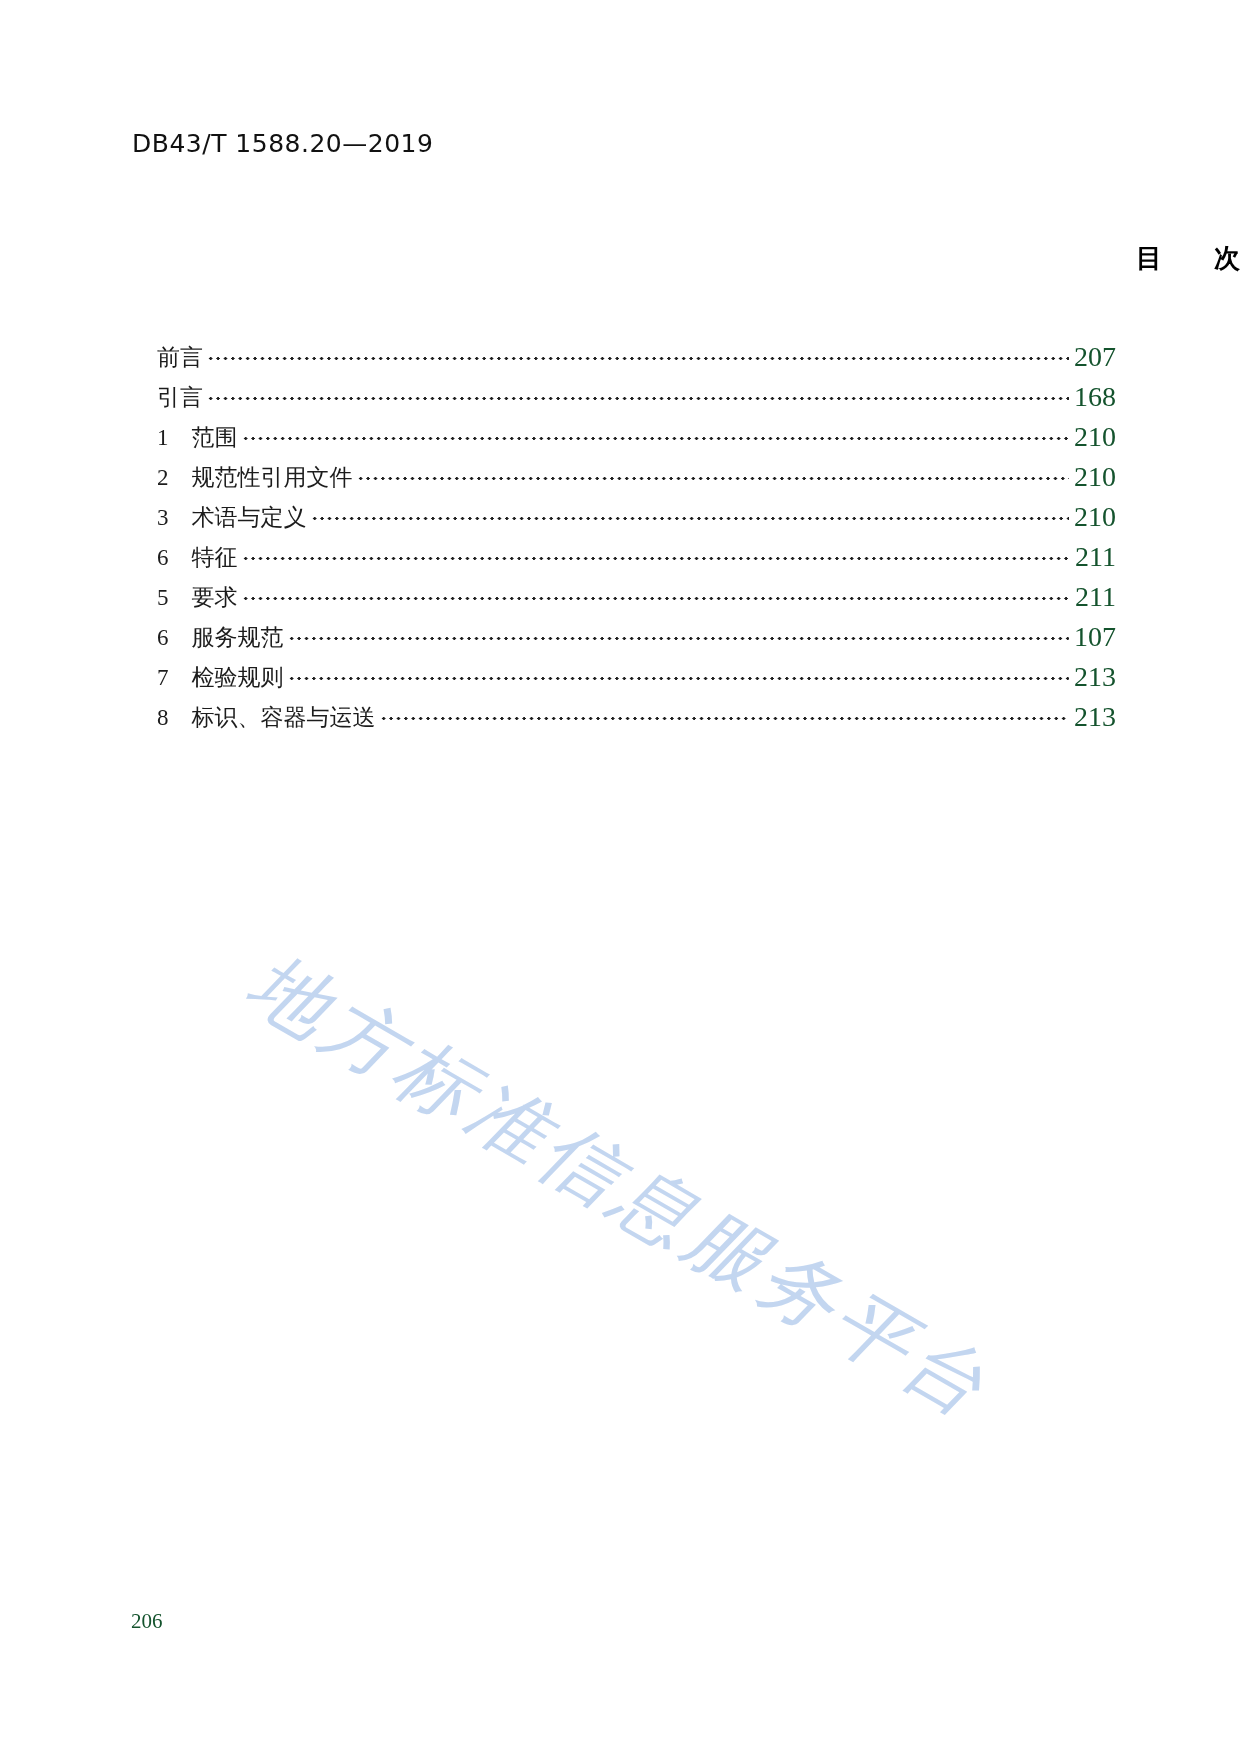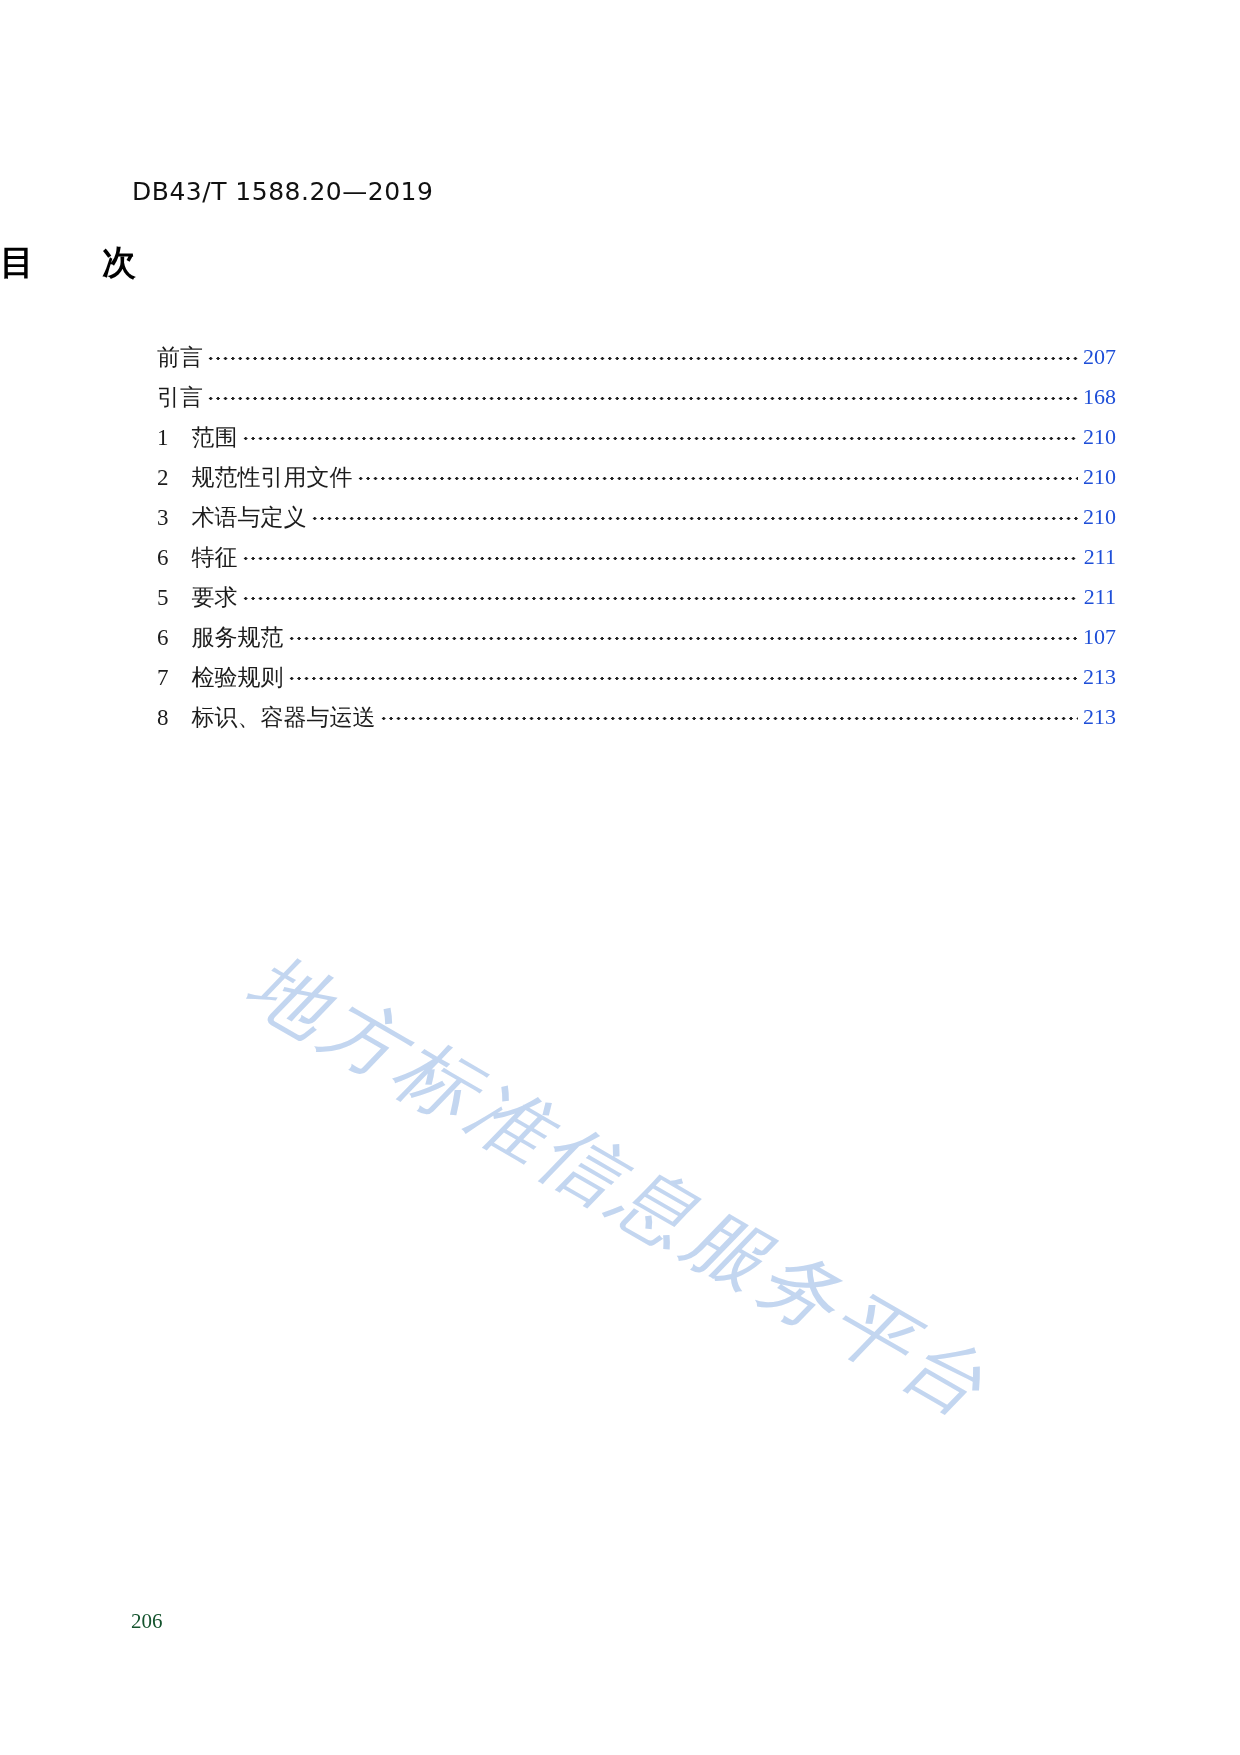--- a/index.html
+++ b/index.html
@@ -18,7 +18,6 @@
     font-family:"DejaVu Sans","Liberation Sans",sans-serif;
     font-size:25px; letter-spacing:0.5px; color:#111111;
     white-space:pre;
-    margin-top:48px;
   }
   .doc-title {
     position:absolute; left:0; width:100%; top:245px;

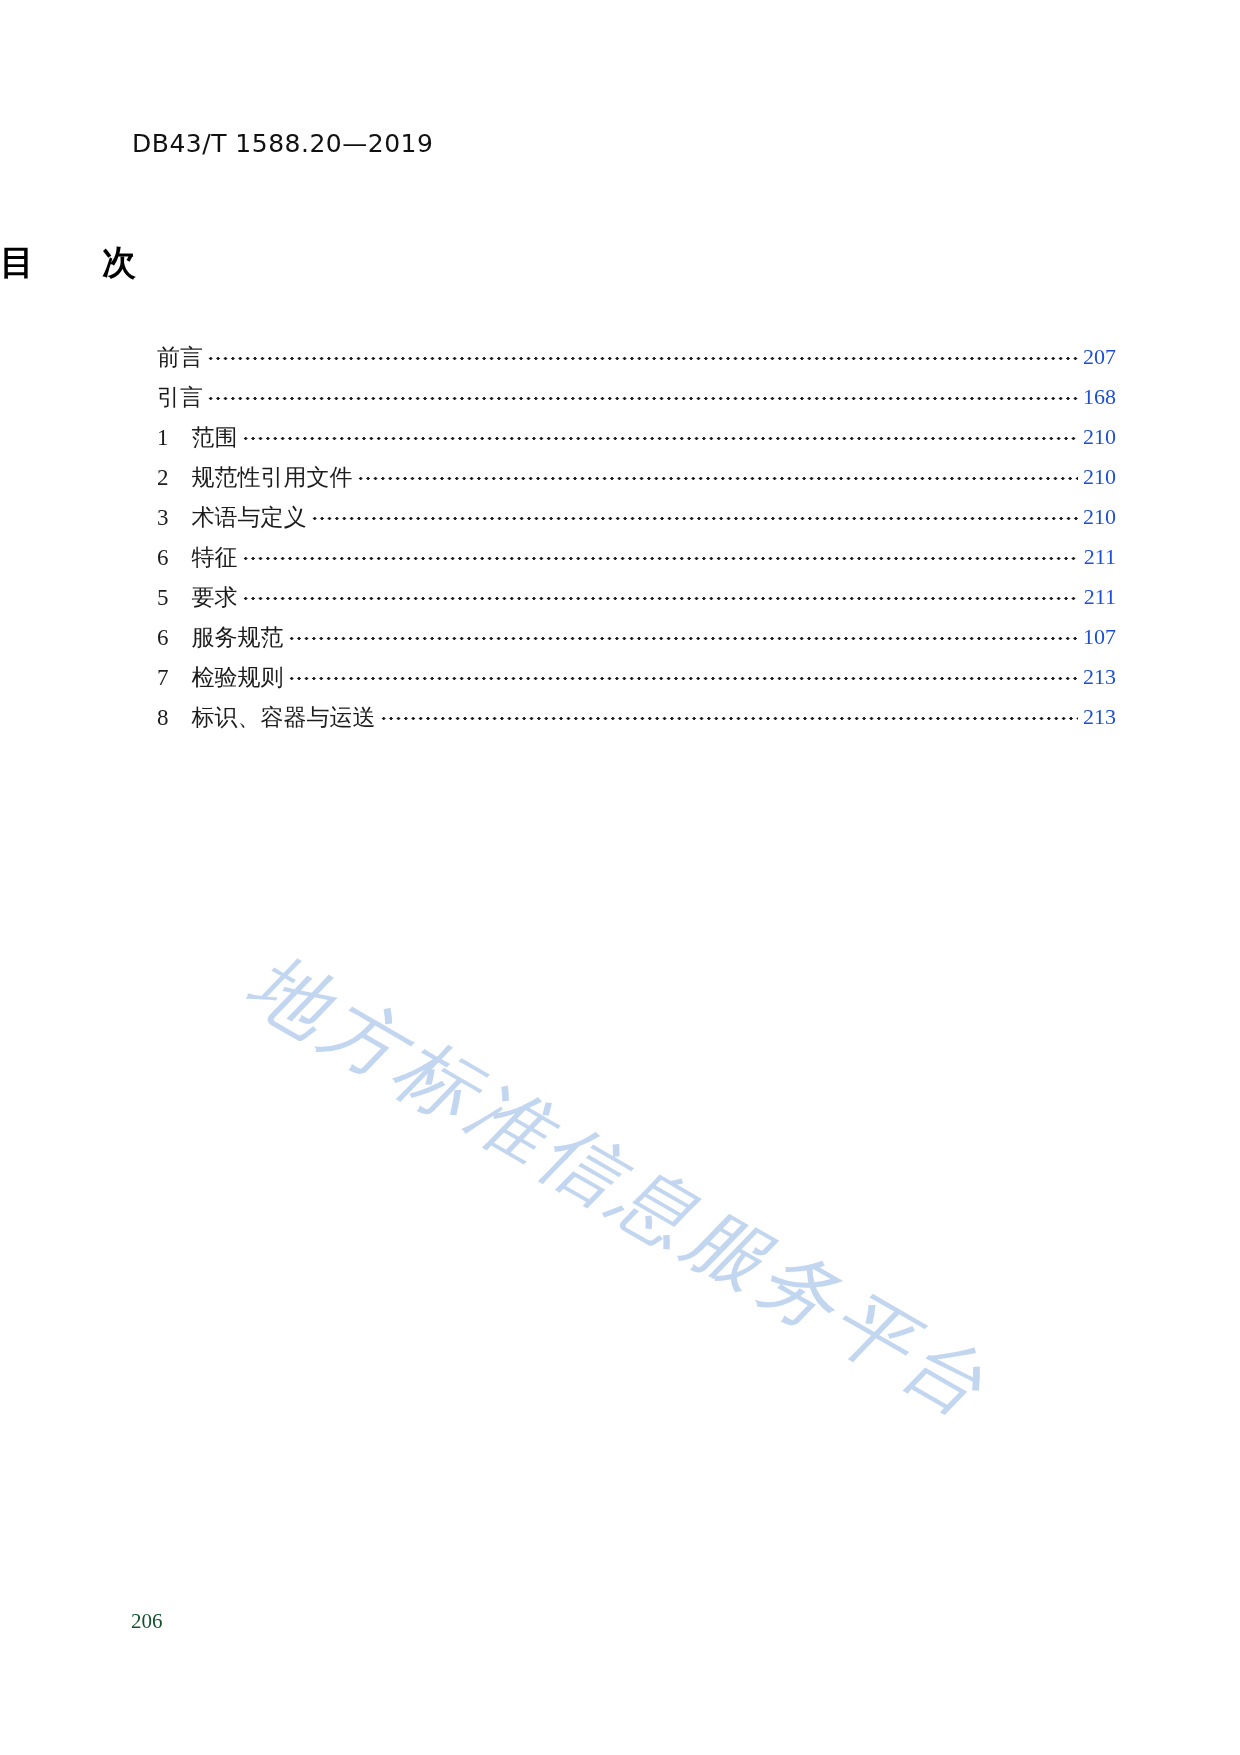--- a/index.html
+++ b/index.html
@@ -21,9 +21,9 @@
   }
   .doc-title {
     position:absolute; left:0; width:100%; top:245px;
-    text-align:left;
+    text-align:right;
     font-family:"DejaVu Sans","Liberation Sans",sans-serif;
-    font-size:34px; font-weight:bold; color:#000000;
+    font-size:26px; font-weight:bold; color:#000000;
     white-space:pre;
     line-height:1;
   }

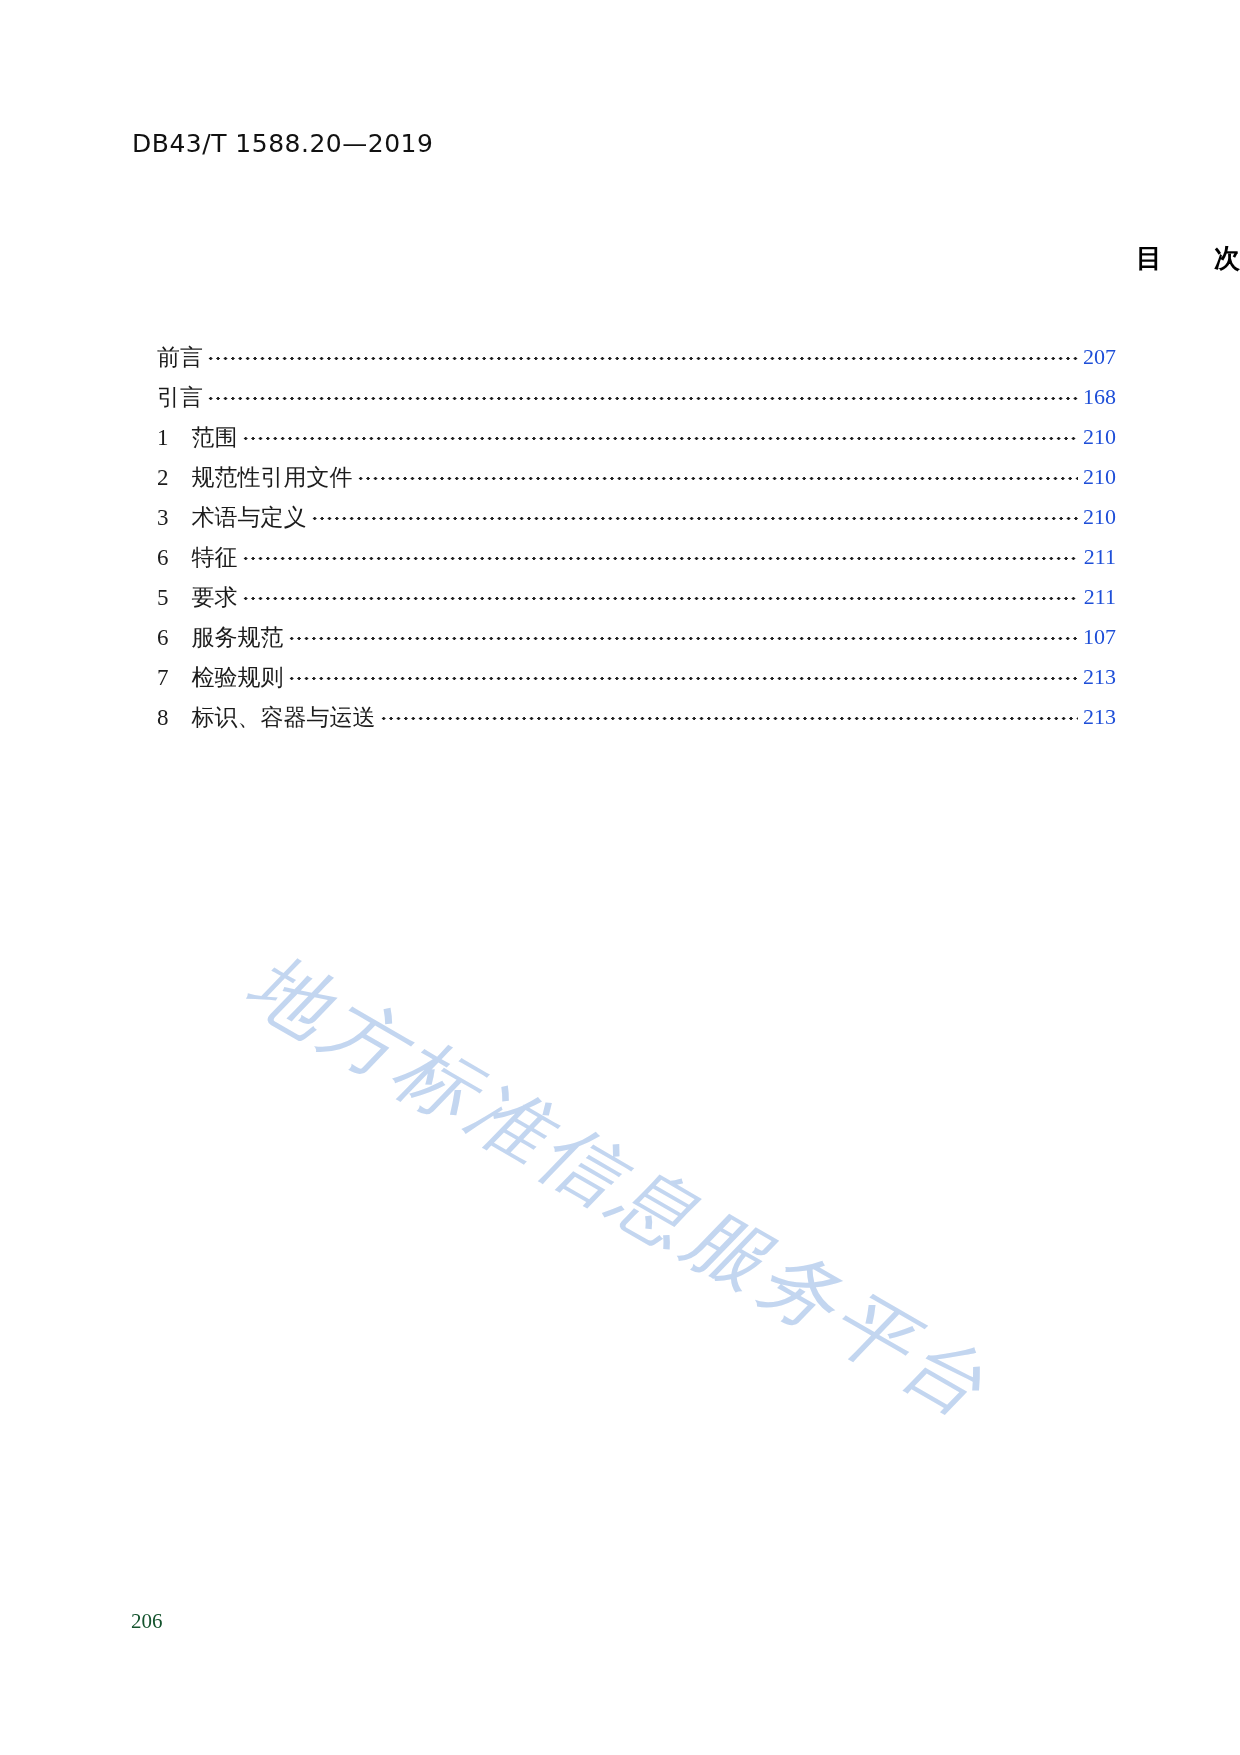--- a/index.html
+++ b/index.html
@@ -49,7 +49,7 @@
     background-position:left center;
   }
   .toc-page-num {
-    flex:none; font-size:22px; color:#1d4ed8;
+    flex:none; font-size:28px; color:#14532d;
   }
   .watermark {
     position:absolute; left:295px; top:945px;

